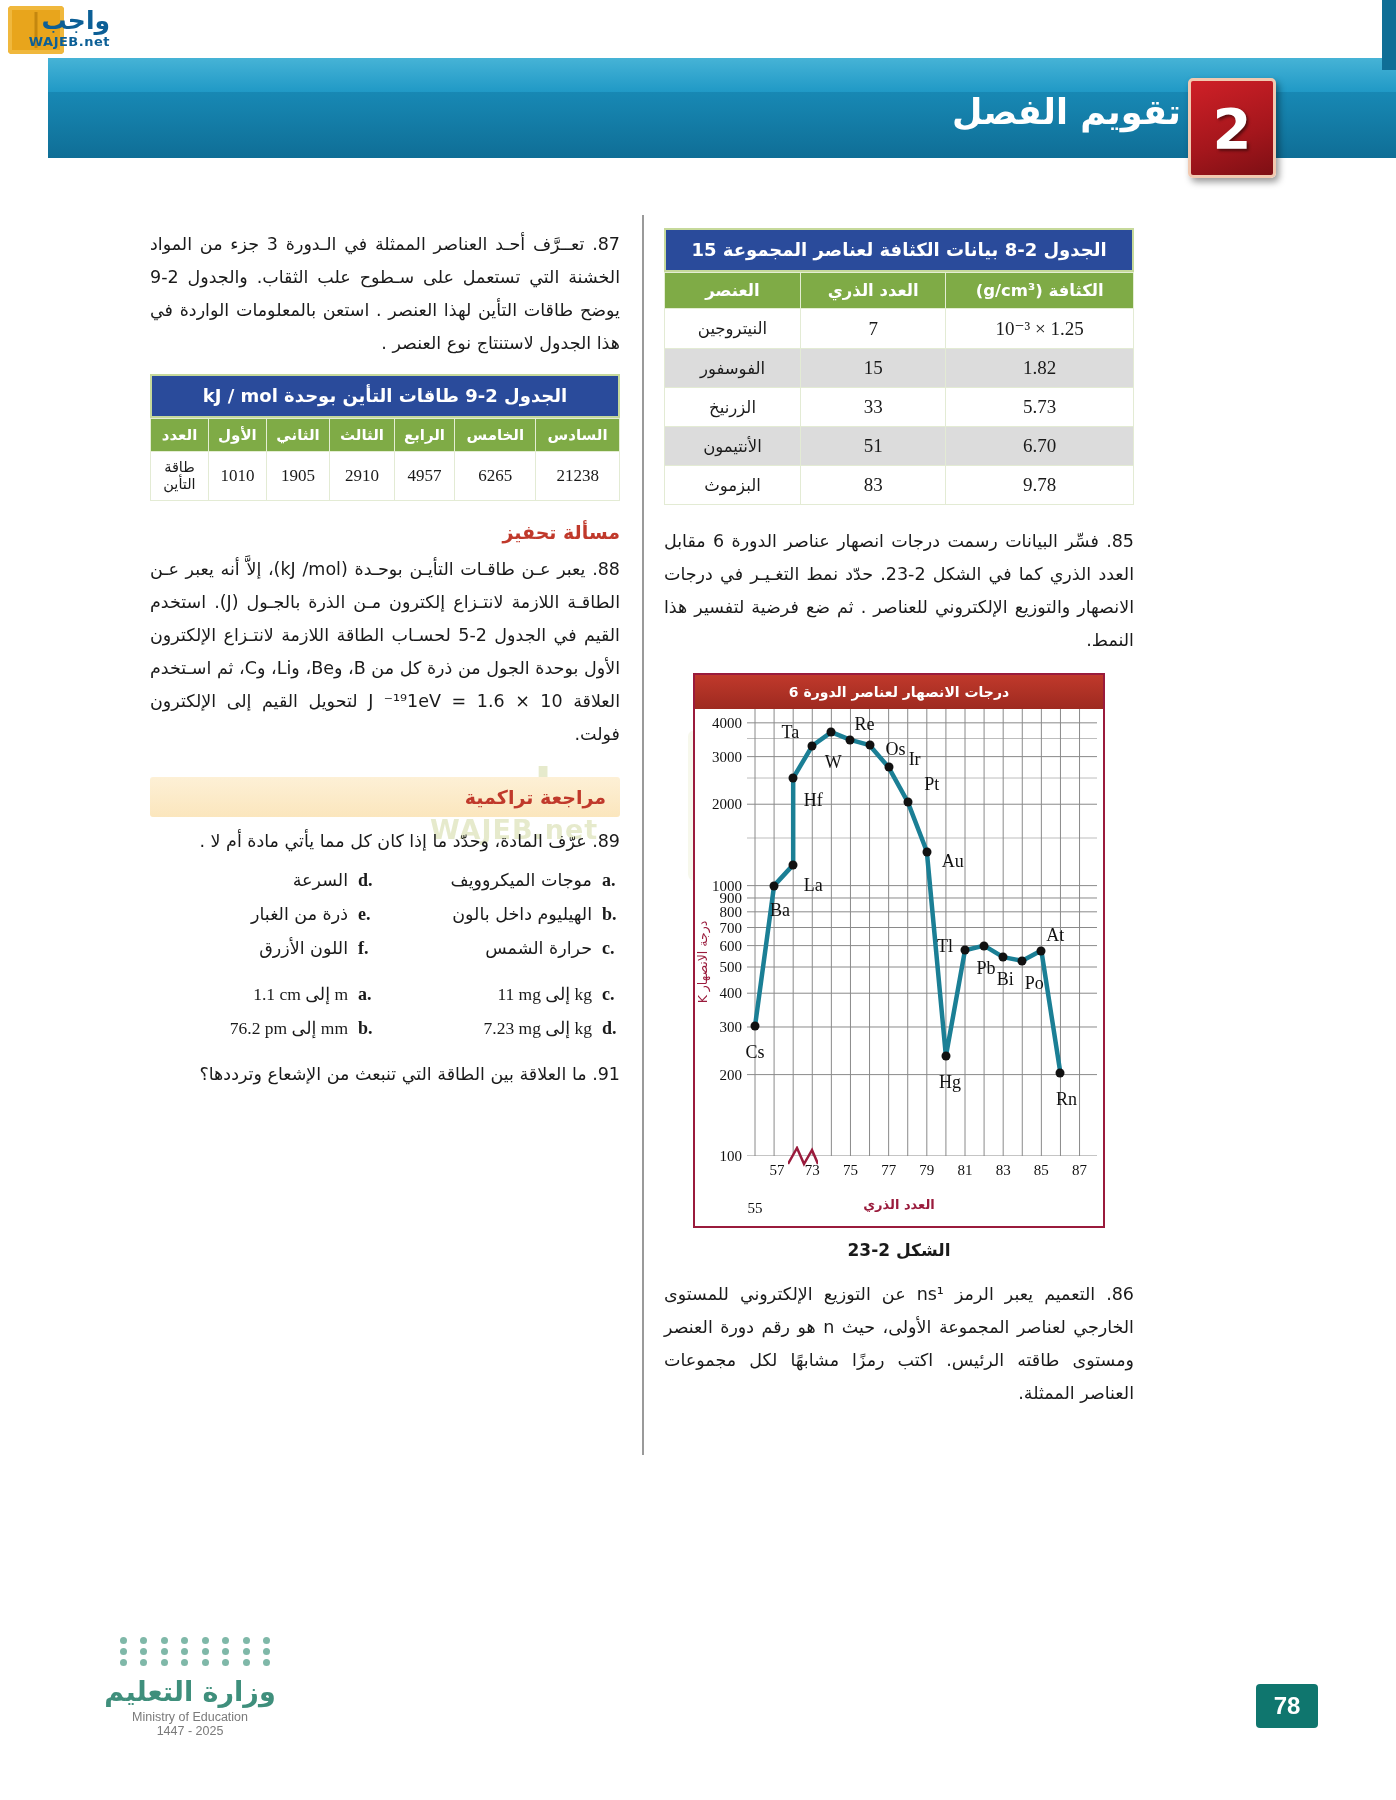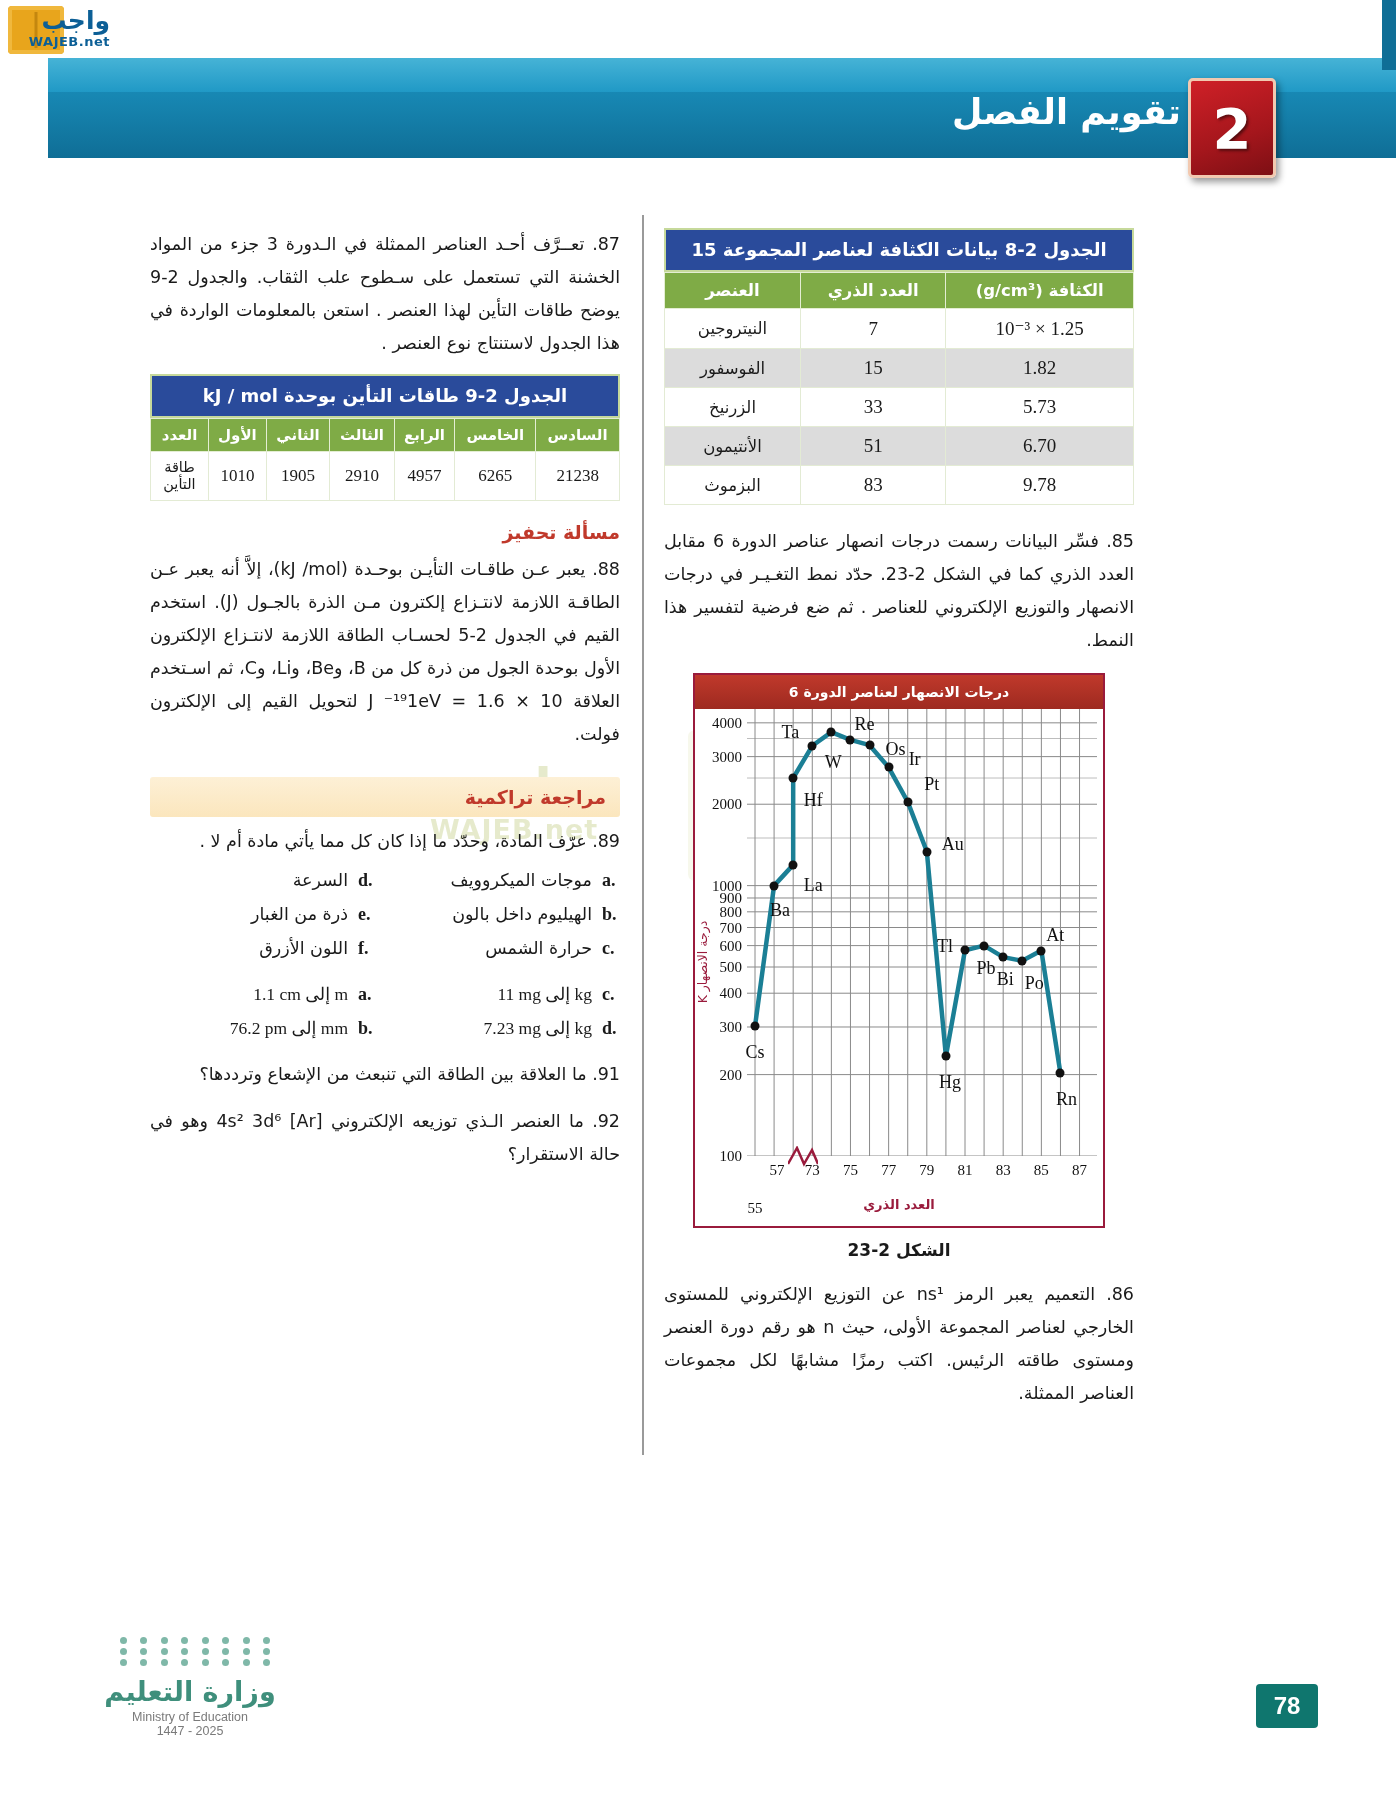--- a/index.html
+++ b/index.html
@@ -382,7 +382,7 @@
             <div class="dot" style="left: 160.727px; top: 92.8412px; background: rgb(17, 17, 17);"></div>
             <div class="dlabel" style="left: 184.727px; top: 74.8412px;">Pt</div>
             <div class="dot" style="left: 179.818px; top: 142.514px; background: rgb(17, 17, 17);"></div>
-            <div class="dlabel" style="left: 205.818px; top: 135px; text-align: center;">Au</div>
+            <div class="dlabel" style="left: 205.818px; top: 152px; text-align: center;">Au</div>
             <div class="dot" style="left: 198.909px; top: 347.17px; background: rgb(17, 17, 17);"></div>
             <div class="dlabel" style="left: 202.909px; top: 373.17px;">Hg</div>
             <div class="dot" style="left: 218px; top: 241.191px; background: rgb(17, 17, 17);"></div>

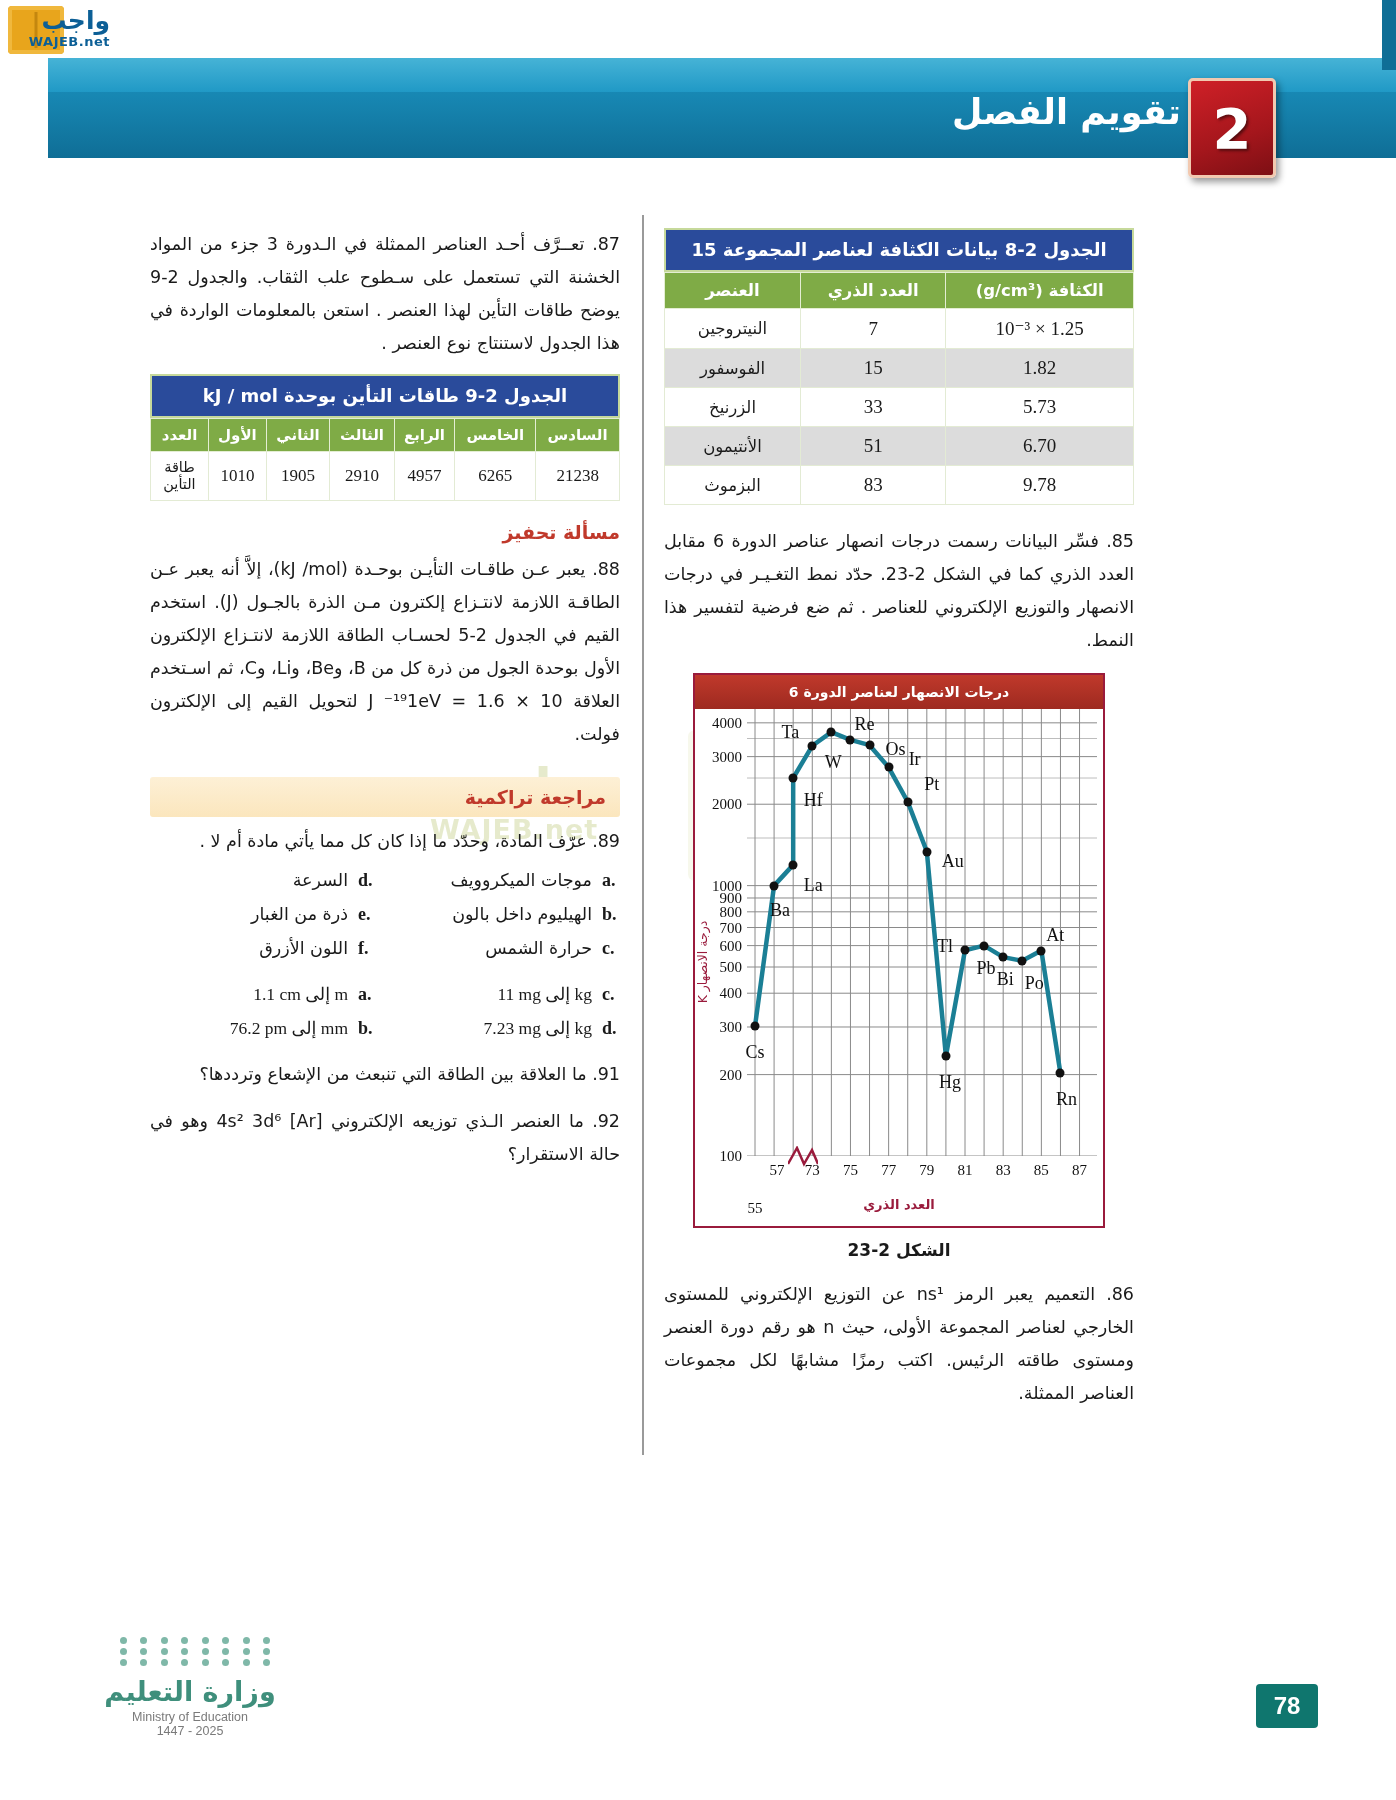--- a/index.html
+++ b/index.html
@@ -497,7 +497,6 @@
 
     <div class="q">91. ما العلاقة بين الطاقة التي تنبعث من الإشعاع وترددها؟</div>
 
-    <div class="q">92. ما العنصر الـذي توزيعه الإلكتروني [Ar] 4s² 3d⁶ وهو في حالة الاستقرار؟</div>
   </div>
 
   <div class="moe">

